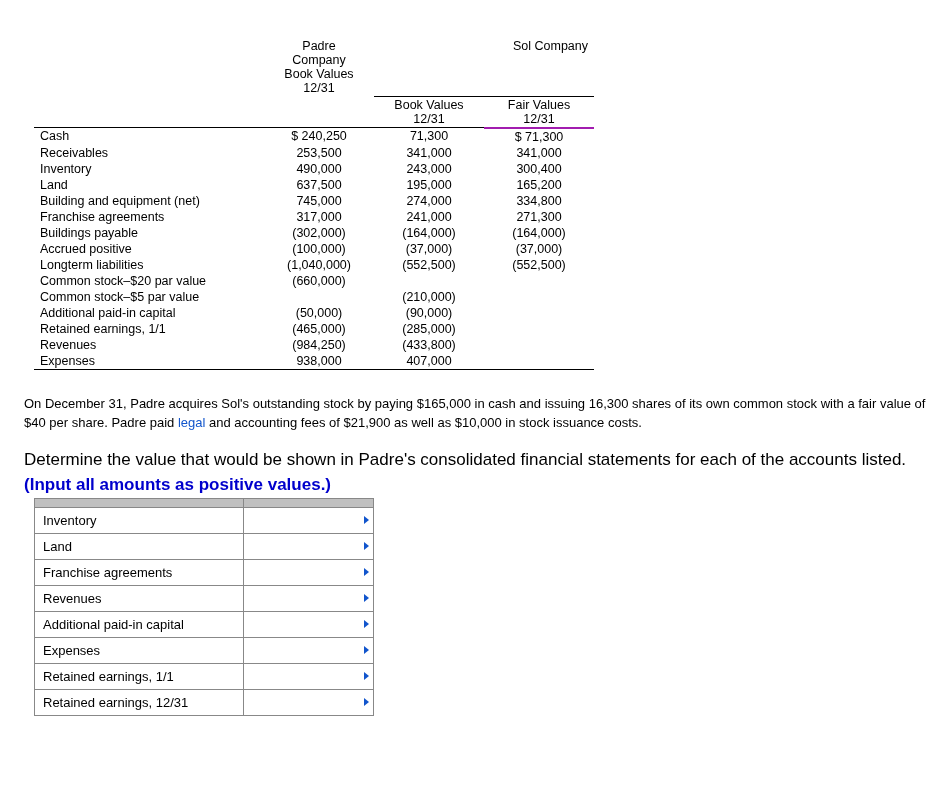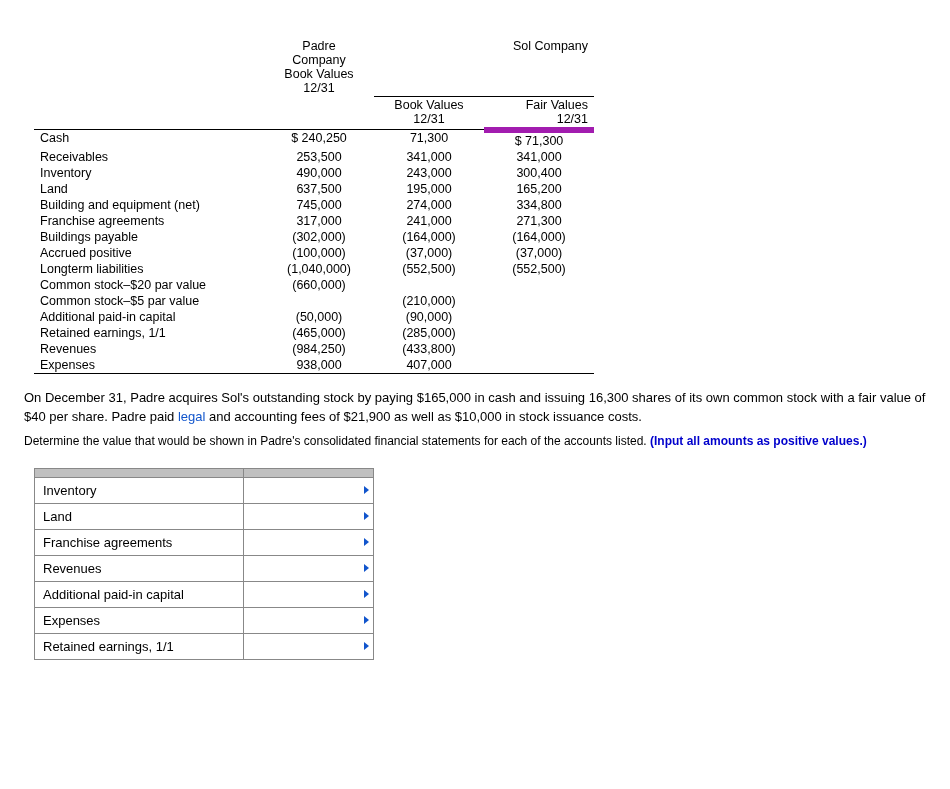--- a/index.html
+++ b/index.html
@@ -19,7 +19,7 @@
       max-width: 920px;
     }
     .financial-table-wrapper {
-      margin-bottom: 14px;
+      margin-bottom: 24px;
       overflow-x: auto;
     }
     table.financial-table {

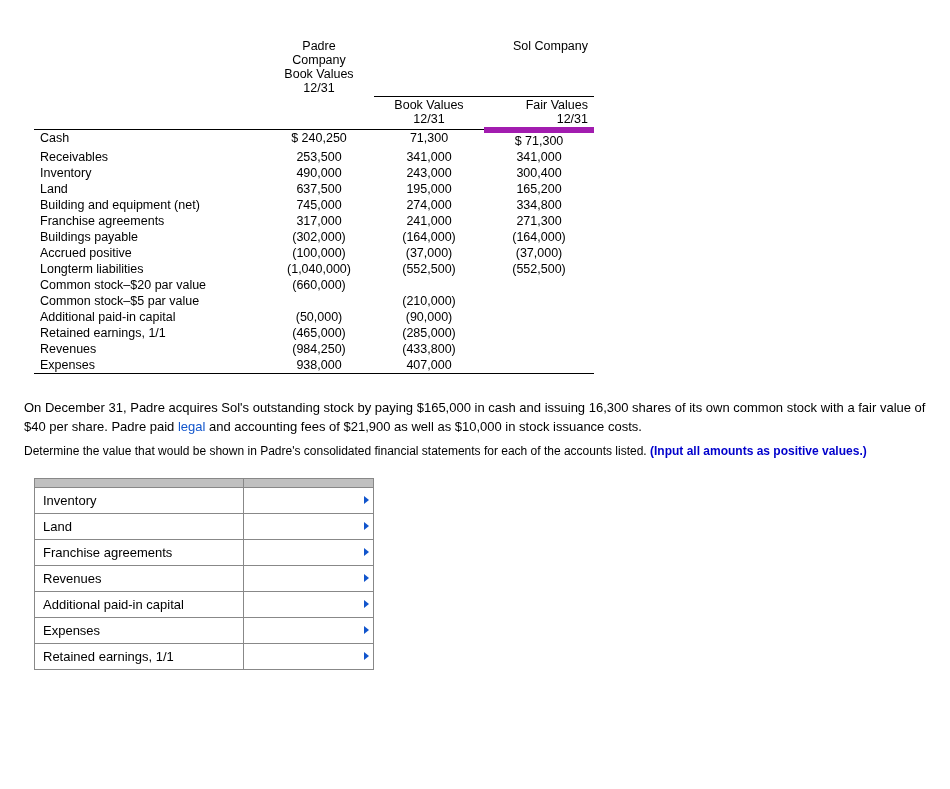--- a/index.html
+++ b/index.html
@@ -137,7 +137,7 @@
         <td class="col-label"></td>
         <td class="col-num" style="border-bottom:1px solid #000;"></td>
         <td class="col-num" style="text-align:center; border-bottom:1px solid #000;">Book Values<br>12/31</td>
-        <td class="col-num" style="text-align:right; border-bottom:6px solid #a21caf;">Fair Values<br>12/31</td>
+        <td class="col-num" style="text-align:center; border-bottom:2px solid #a21caf;">Fair Values<br>12/31</td>
       </tr>
     </thead>
     <tbody id="financial-tbody">

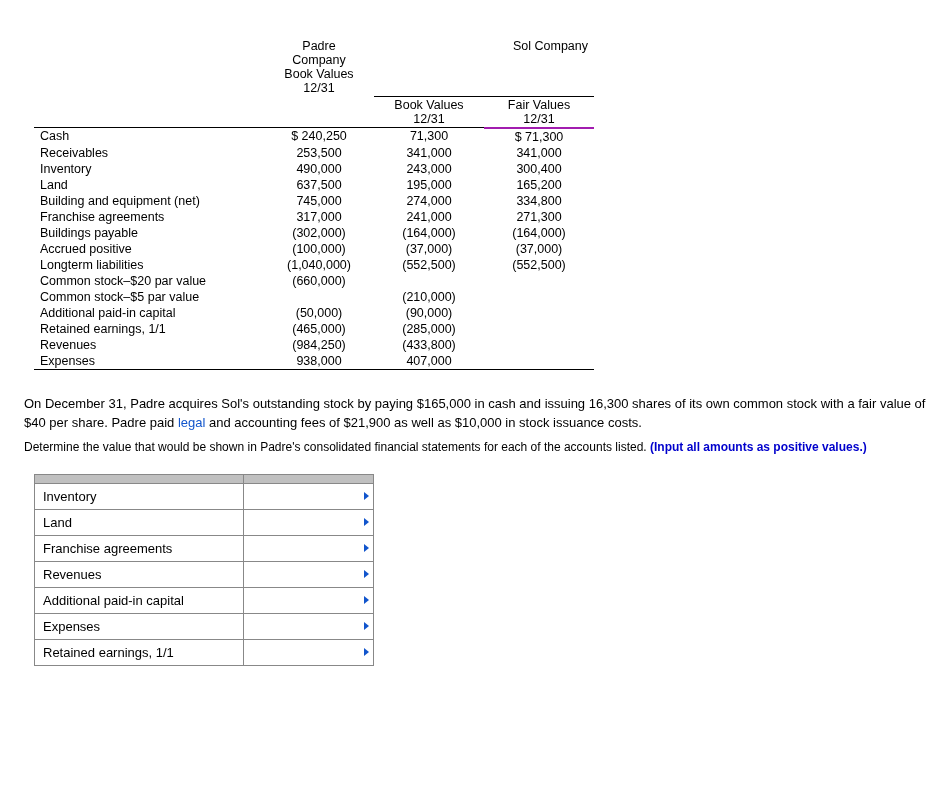--- a/index.html
+++ b/index.html
@@ -60,7 +60,7 @@
     .scenario-text {
       font-size: 13px;
       line-height: 1.5;
-      margin-bottom: 5px;
+      margin-bottom: 14px;
       max-width: 920px;
     }
     .determine-text {

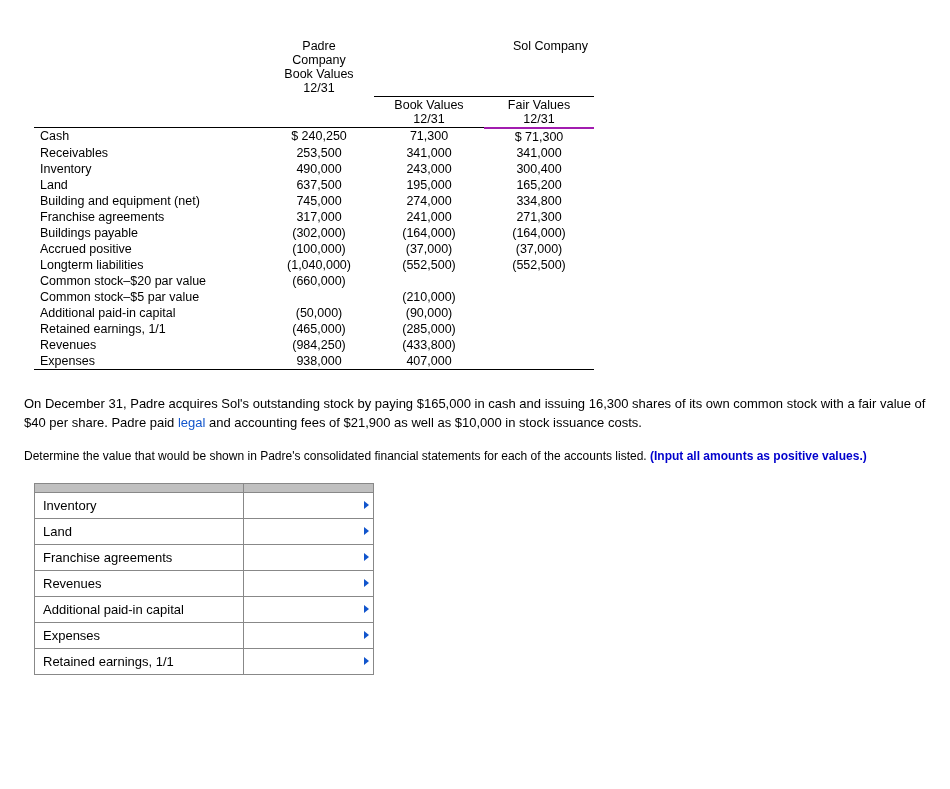--- a/index.html
+++ b/index.html
@@ -64,9 +64,8 @@
       max-width: 920px;
     }
     .determine-text {
-      font-size: 12px;
+      font-size: 17px;
       line-height: 1.5;
-      margin-bottom: 18px;
       max-width: 920px;
     }
     .determine-text .bold-blue {

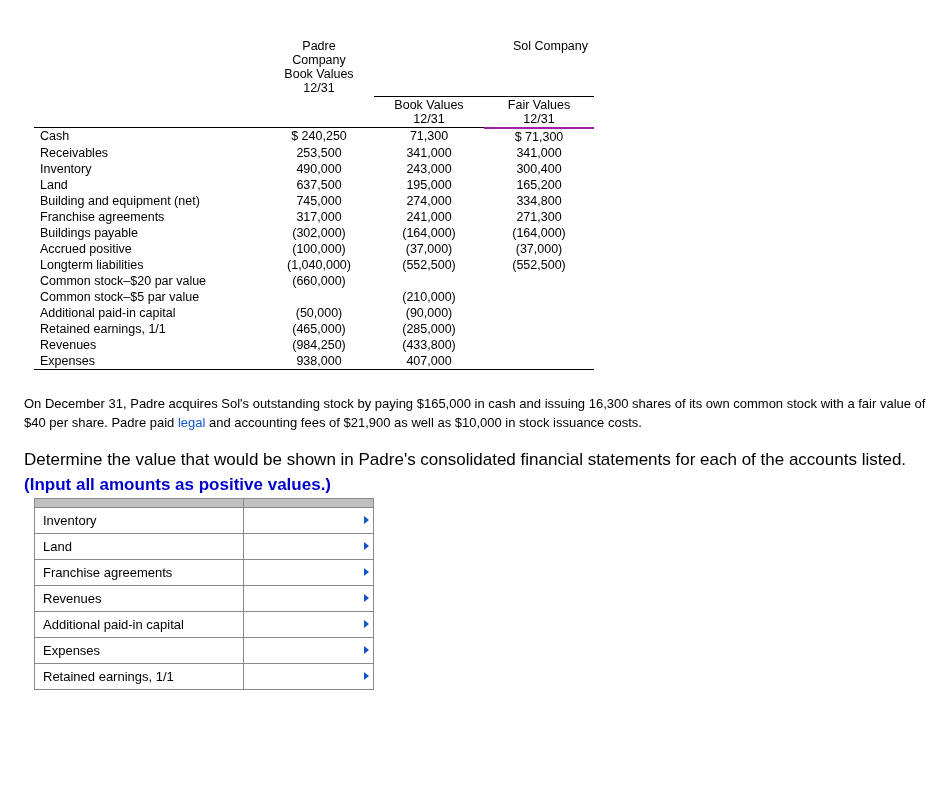--- a/index.html
+++ b/index.html
@@ -281,6 +281,10 @@
           <td class="account-cell">Retained earnings, 1/1</td>
           <td class="amount-cell"></td>
         </tr>
+        <tr>
+          <td class="account-cell">Retained earnings, 12/31</td>
+          <td class="amount-cell"></td>
+        </tr>
       </tbody>
   </table>
 </div>

